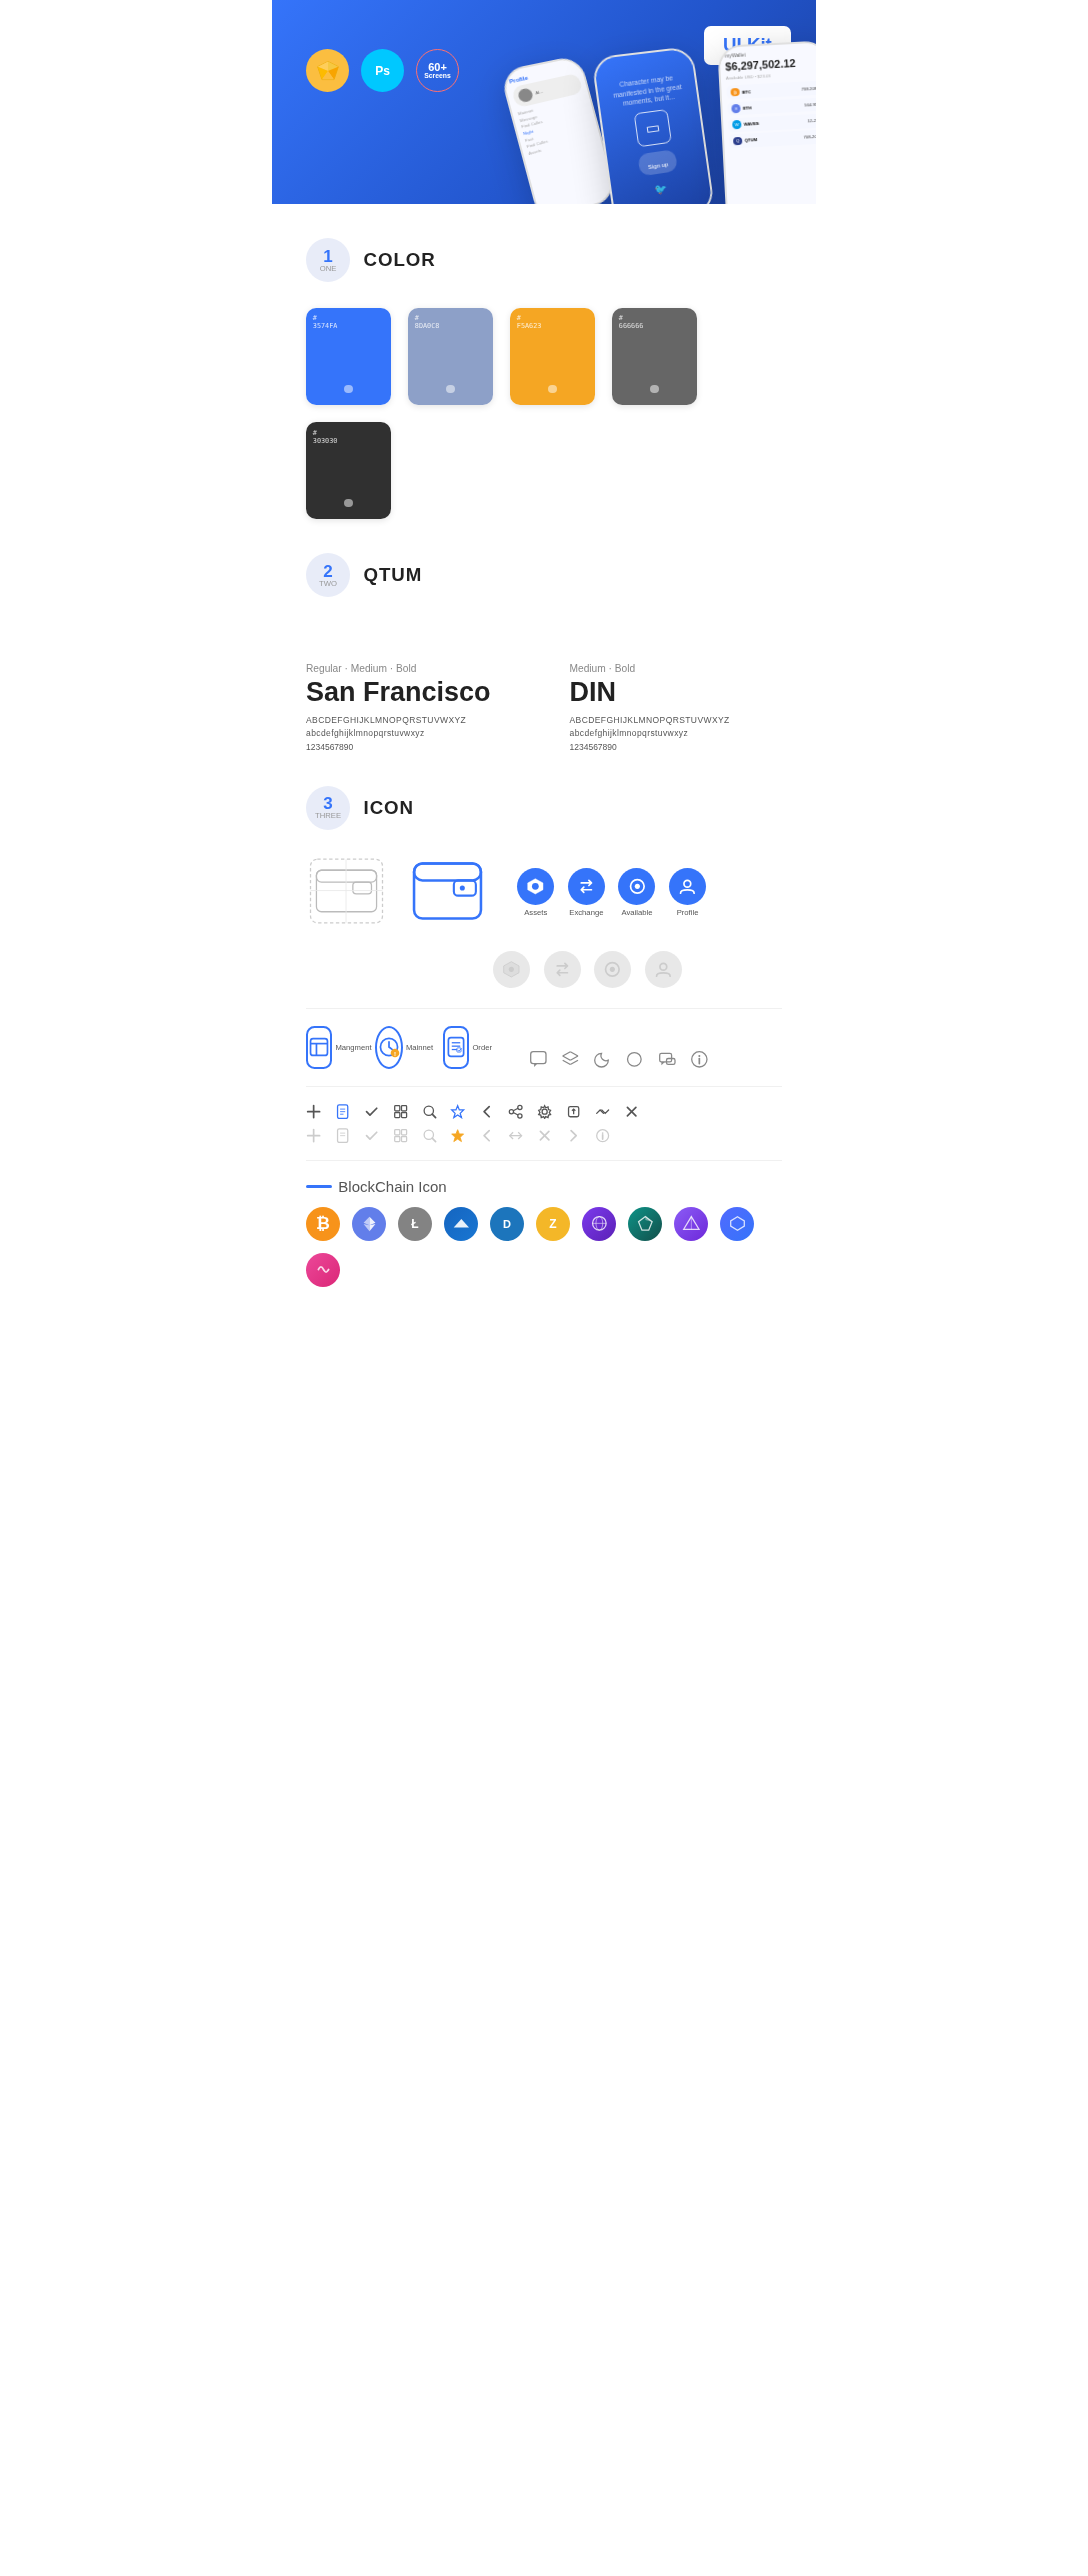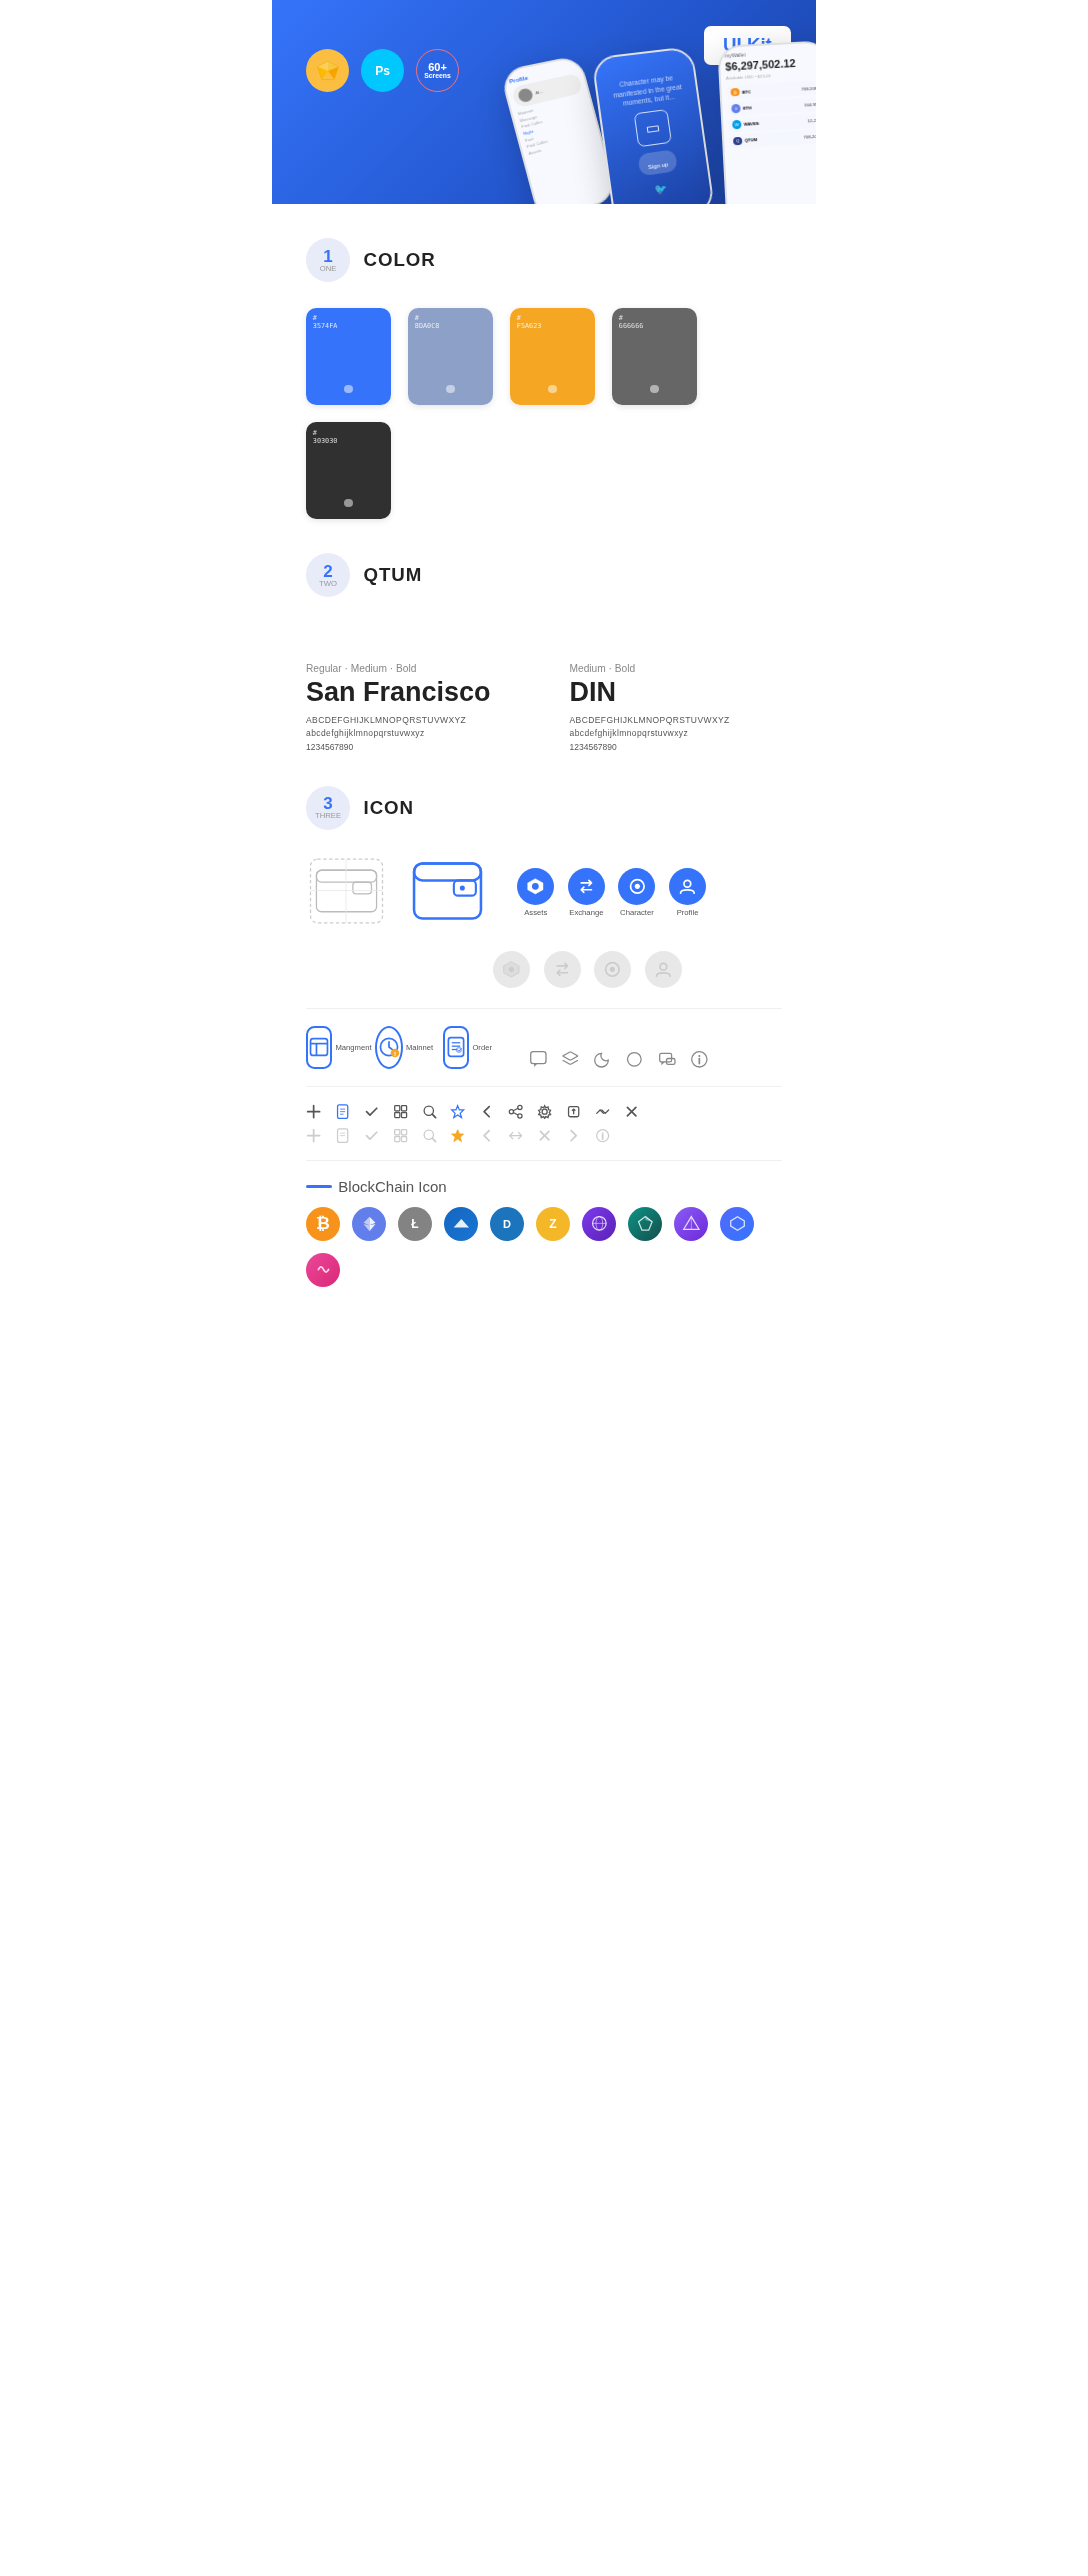--- a/index.html
+++ b/index.html
@@ -550,7 +550,7 @@
                 <circle cx="11" cy="11" r="3" fill="#fff"></circle>
               </svg>
           </div>
-          <span class="icon-lbl">Character</span>
+          <span class="icon-lbl">Available</span>
         </div>
         <div class="colored-nav-icon">
           <div class="icon-circle">

